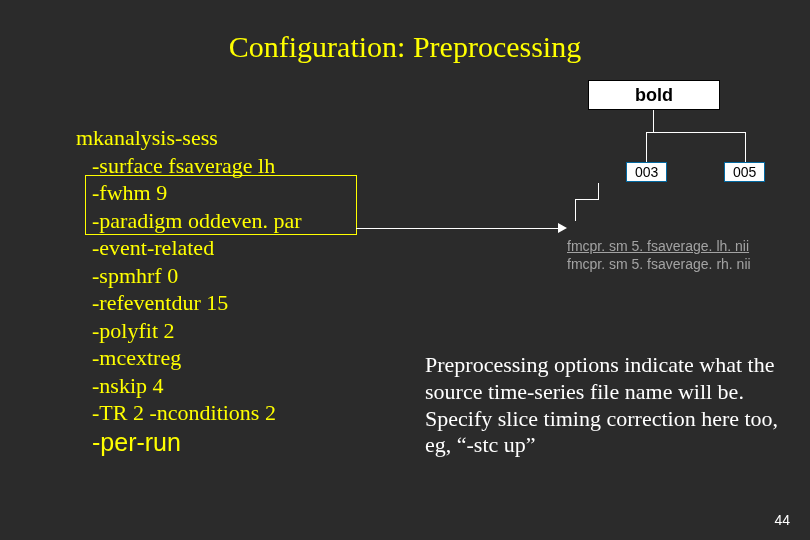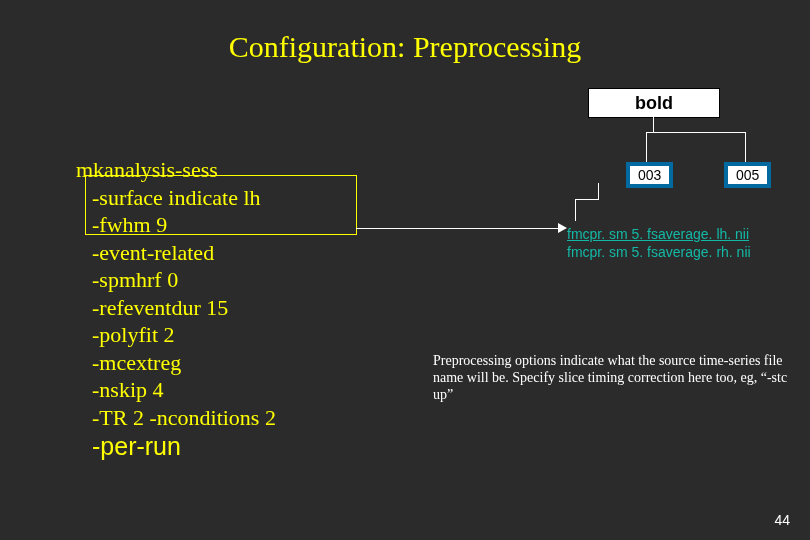--- a/index.html
+++ b/index.html
@@ -24,7 +24,7 @@
   }
   .bold-box {
     position: absolute;
-    top: 88px;
+    top: 80px;
     left: 588px;
     width: 130px;
     height: 28px;

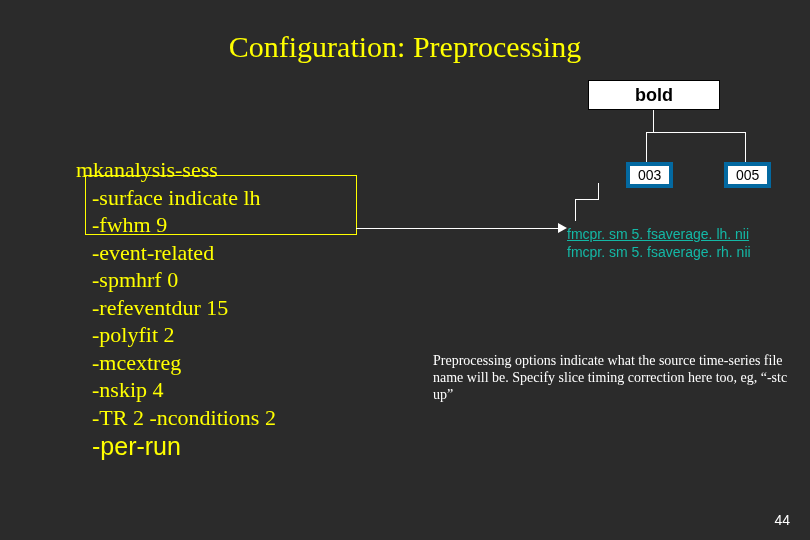--- a/index.html
+++ b/index.html
@@ -44,7 +44,6 @@
     font-size: 22px;
     color: #ffff00;
     line-height: 1.25;
-    margin-top: 32px;
   }
   .config-block .cmd {
     text-indent: 0;

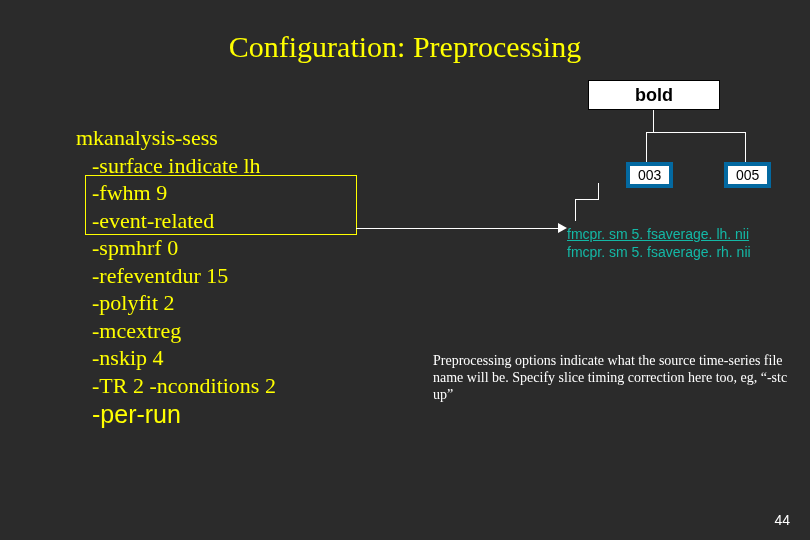--- a/index.html
+++ b/index.html
@@ -141,7 +141,7 @@
 
 <div class="config-block">
   <div class="cmd">mkanalysis-sess</div>
-  <div class="flag">-surface indicate lh</div>
+  <div class="flag">-surface fsaverage lh</div>
   <div class="flag">-fwhm 9</div>
   <div class="flag">-event-related</div>
   <div class="flag">-spmhrf 0</div>

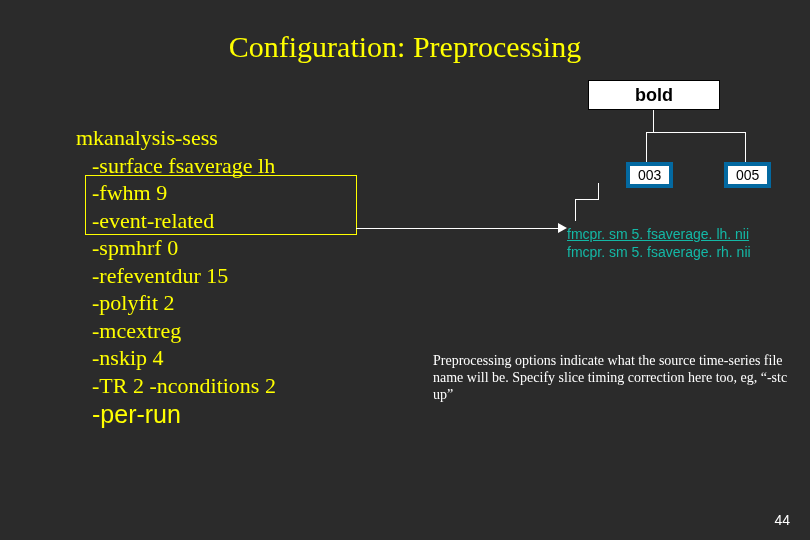--- a/index.html
+++ b/index.html
@@ -66,7 +66,7 @@
     position: absolute;
     background: #fff;
     color: #000;
-    border: 4px solid #0369a1;
+    border: 1px solid #0369a1;
     font-family: Arial, Helvetica, sans-serif;
     font-size: 14px;
     padding: 1px 8px;

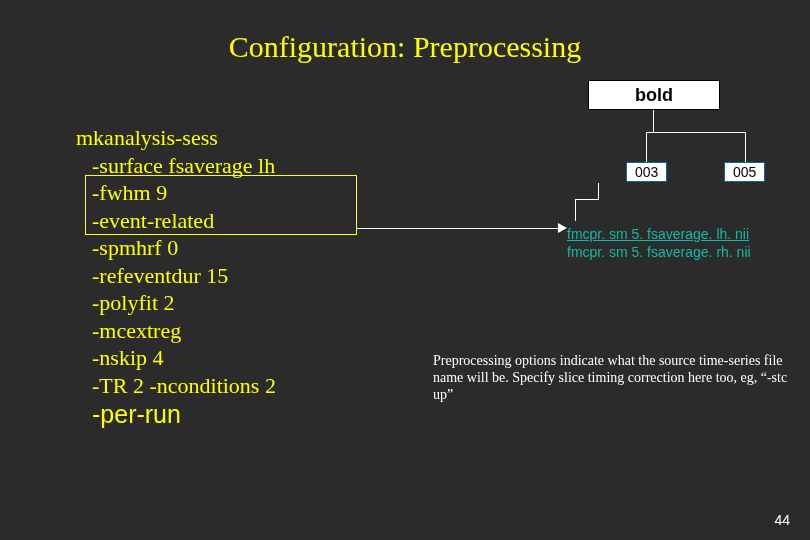--- a/index.html
+++ b/index.html
@@ -143,6 +143,7 @@
   <div class="cmd">mkanalysis-sess</div>
   <div class="flag">-surface fsaverage lh</div>
   <div class="flag">-fwhm 9</div>
+  <div class="flag">-paradigm oddeven. par</div>
   <div class="flag">-event-related</div>
   <div class="flag">-spmhrf 0</div>
   <div class="flag">-refeventdur 15</div>

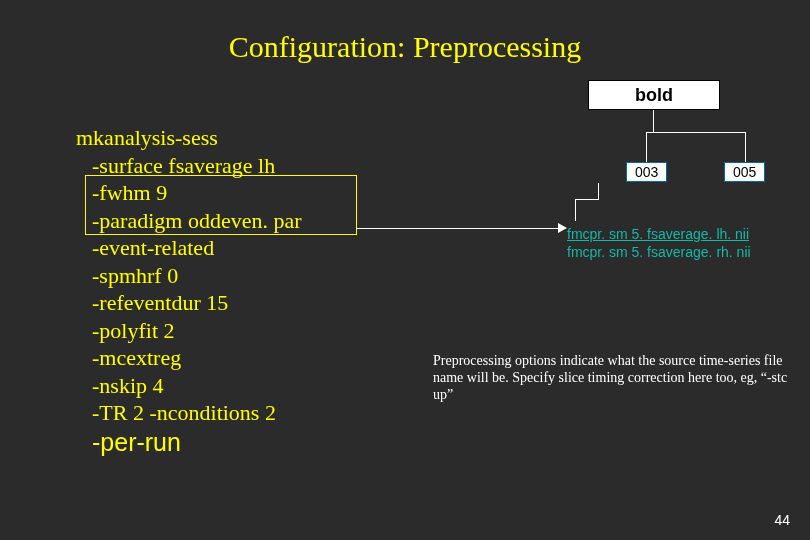--- a/index.html
+++ b/index.html
@@ -73,11 +73,11 @@
   }
   .file-list {
     position: absolute;
-    top: 225px;
+    top: 237px;
     left: 567px;
     font-family: Arial, Helvetica, sans-serif;
     font-size: 14px;
-    color: #14b8a6;
+    color: #a3a3a3;
     line-height: 1.3;
   }
   .underline {

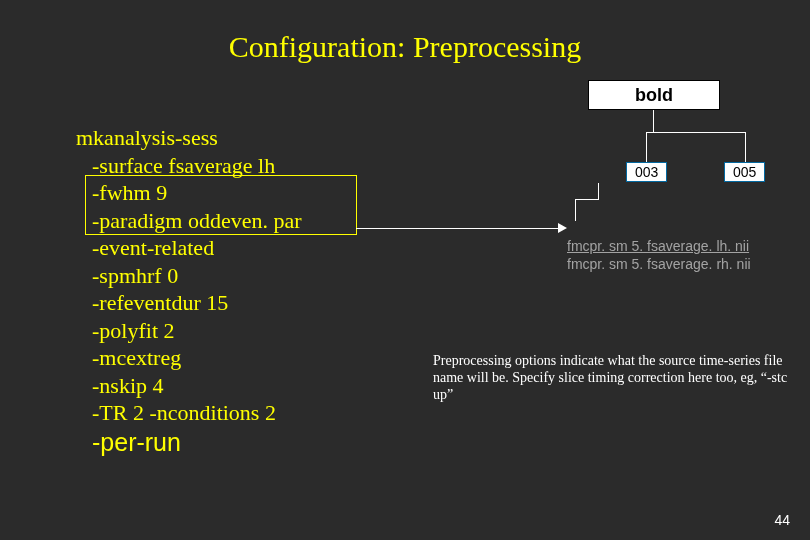--- a/index.html
+++ b/index.html
@@ -88,10 +88,9 @@
     top: 352px;
     left: 425px;
     width: 370px;
-    font-size: 14px;
+    font-size: 22px;
     color: #fff;
     line-height: 1.22;
-    margin-left: 8px;
   }
   .page-num {
     position: absolute;

